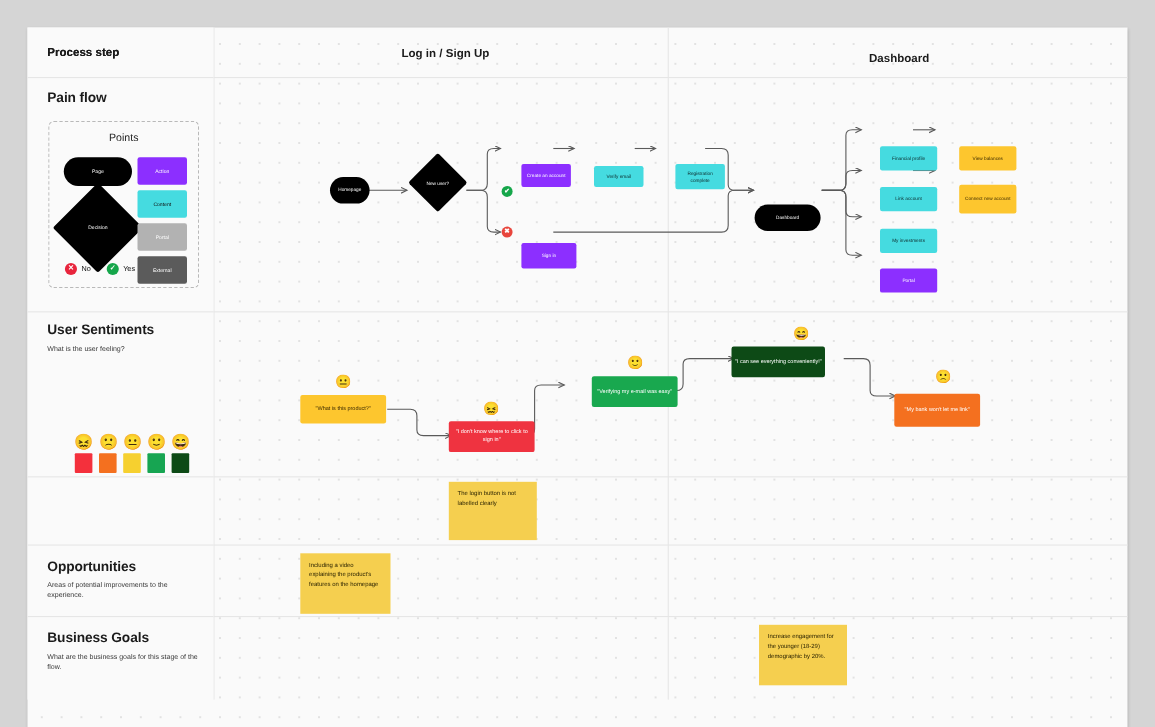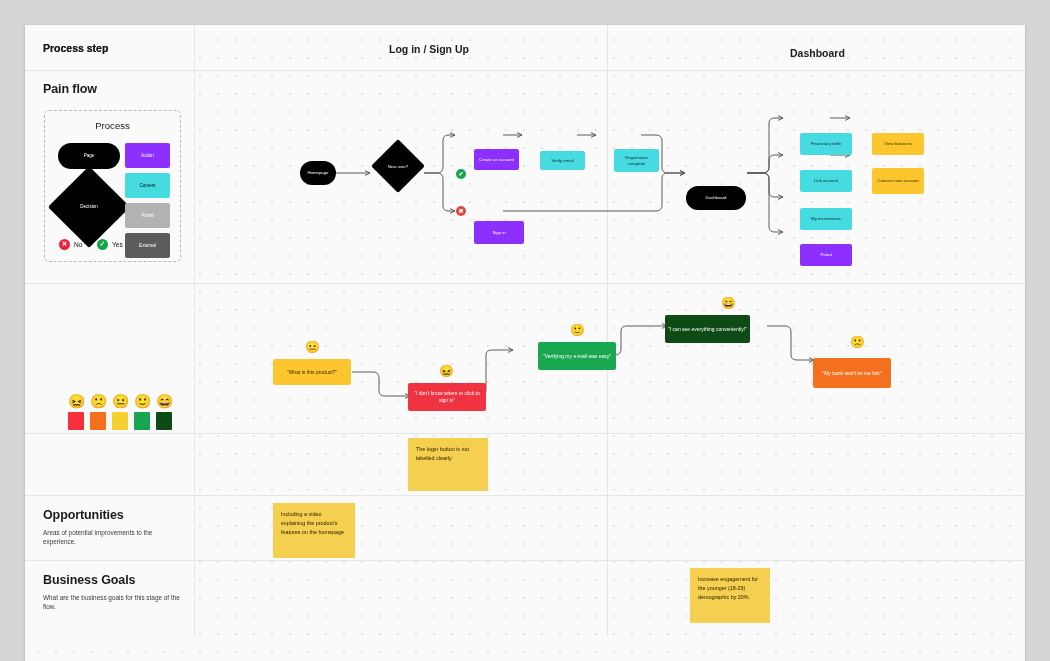--- a/index.html
+++ b/index.html
@@ -157,7 +157,7 @@
   <div class="hline" style="left:0; top:535px; width:1000px;"></div>
 
   <div class="colhdr" style="left:18px; top:17px;">Process step</div>
-  <div class="colhdr" style="left:340px; top:18px;margin-left:24px;">Log in / Sign Up</div>
+  <div class="colhdr" style="left:340px; top:18px;">Log in / Sign Up</div>
   <div class="colhdr" style="left:765px; top:22px;">Dashboard</div>
 
   <div class="labelcol">

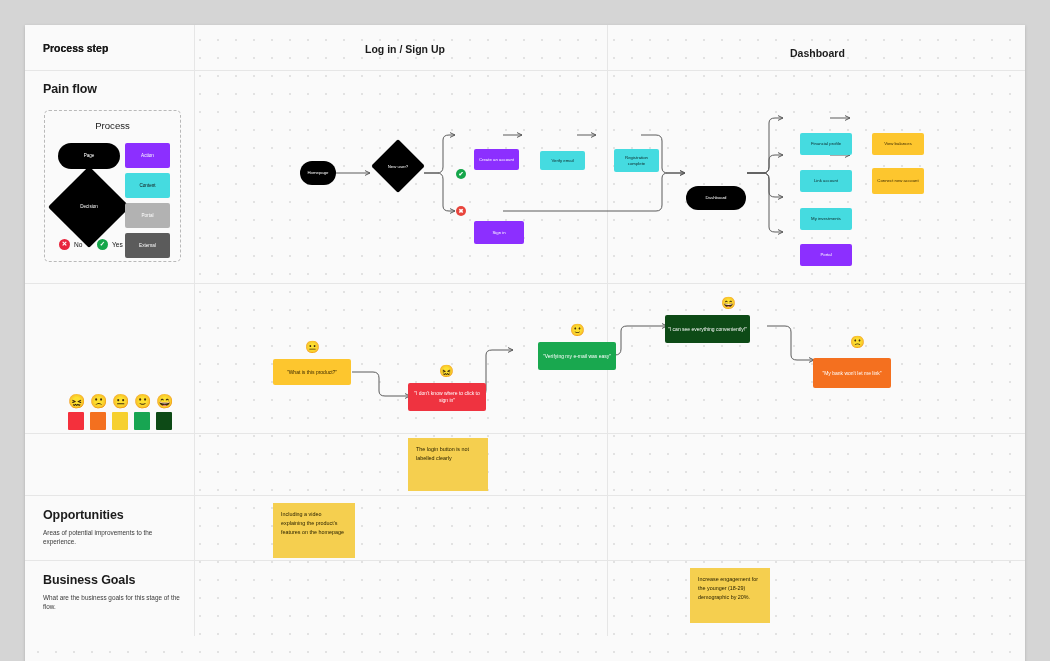--- a/index.html
+++ b/index.html
@@ -174,7 +174,7 @@
     </div>
 
     <div class="legend">
-      <div class="ttl">Process</div>
+      <div class="ttl">Points</div>
 
       <div class="lg-page">
         <div class="lg-txt w">Page</div>

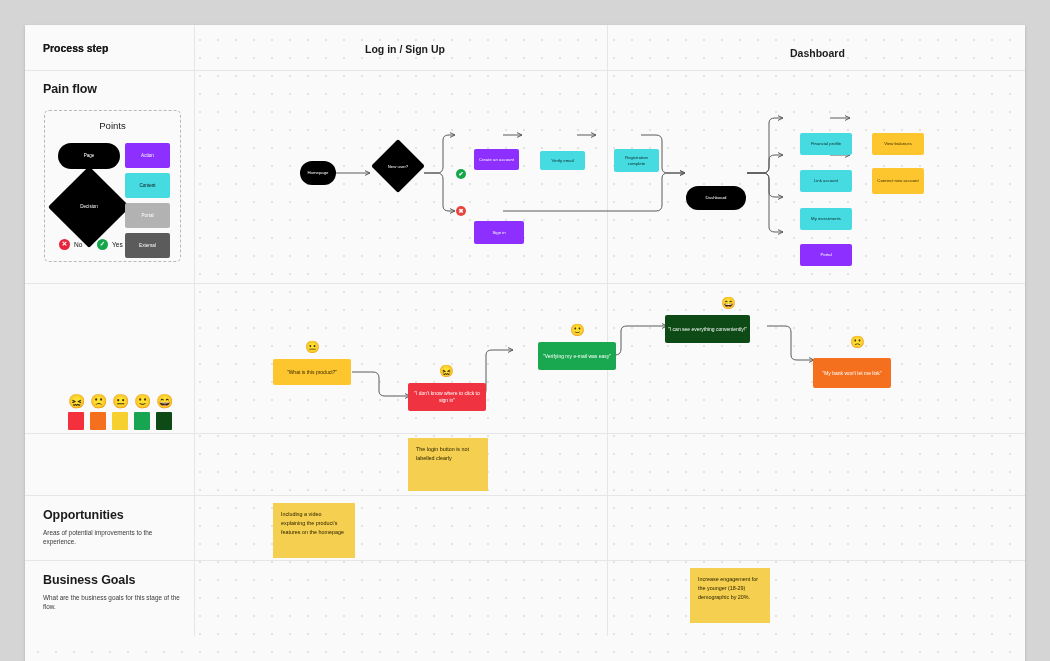--- a/index.html
+++ b/index.html
@@ -208,6 +208,10 @@
       </div>
     </div>
 
+    <div class="rowlabel" style="top:268px;">
+      <h2>User Sentiments</h2>
+      <p>What is the user feeling?</p>
+    </div>
 
     <div class="emoscale">
       <div class="emorow">

